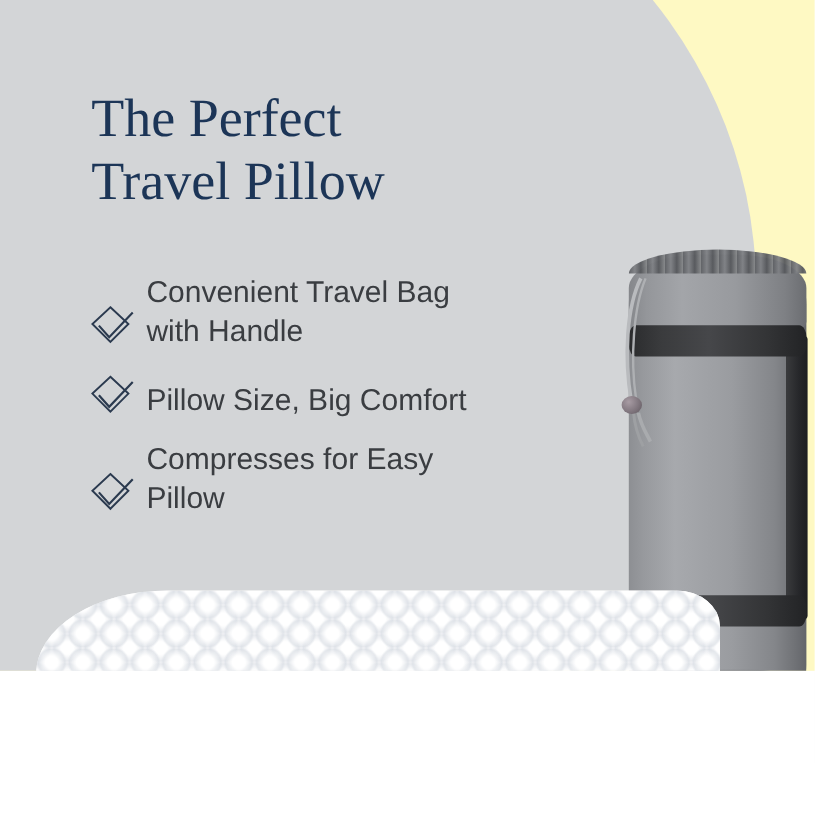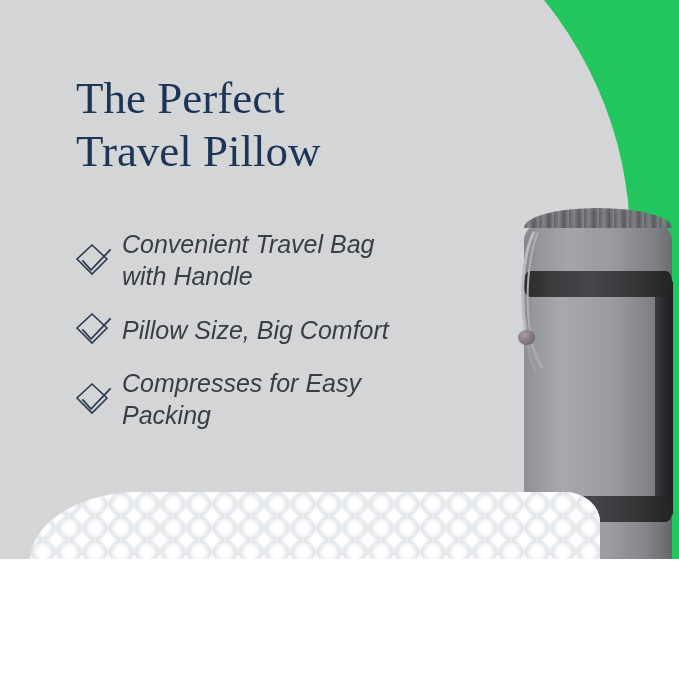--- a/index.html
+++ b/index.html
@@ -16,7 +16,7 @@
     position: relative;
     width: 679px;
     height: 559px;
-    background: #22c55e;
+    background: #fef9c3;
     overflow: hidden;
   }
 

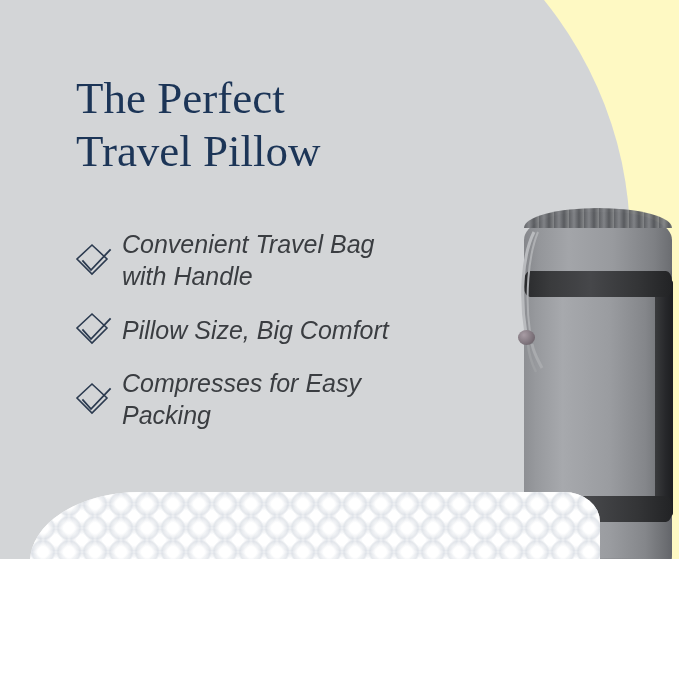--- a/index.html
+++ b/index.html
@@ -63,9 +63,8 @@
   }
   .feature-row {
     display: flex;
-    align-items: center;
+    align-items: flex-end;
     margin-bottom: 17px;
-    font-style: italic;
   }
   .feature-icon {
     flex: 0 0 auto;

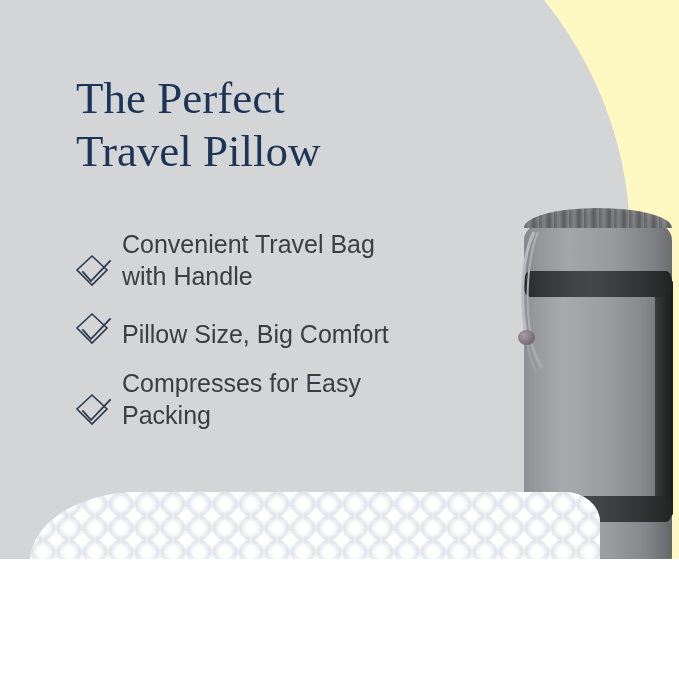--- a/index.html
+++ b/index.html
@@ -300,7 +300,7 @@
         </svg>
       </span>
       <span class="feature-label">Compresses for Easy
-Packing</span>
+Pillow</span>
     </div>
 
   </div>

